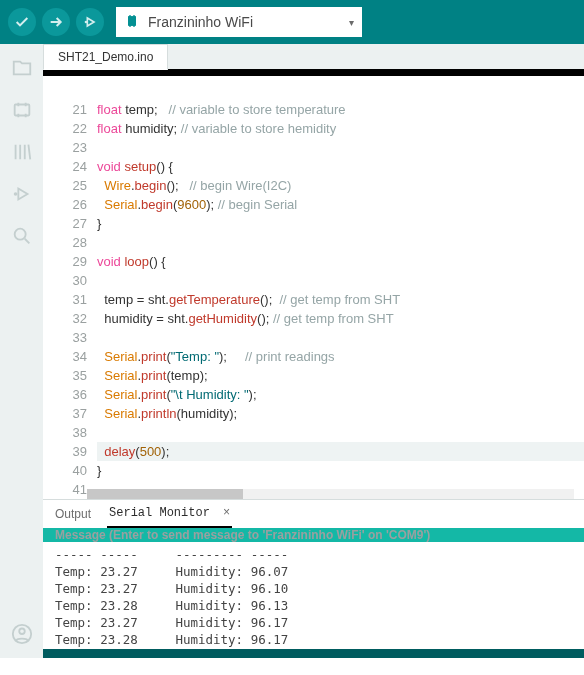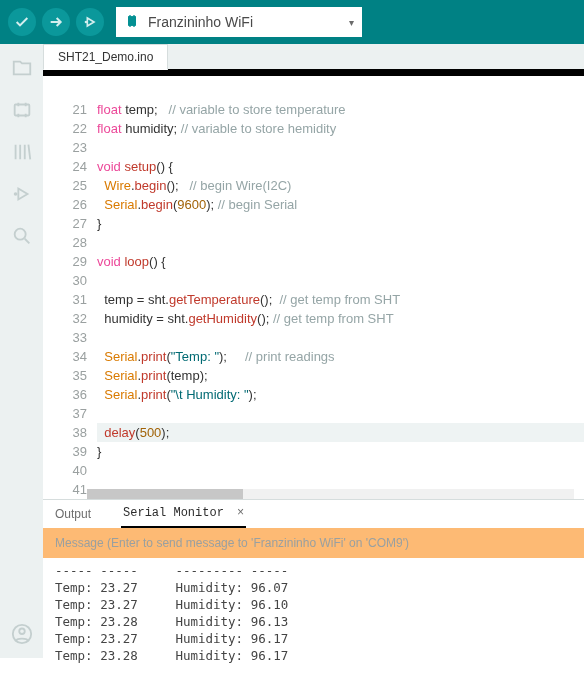--- a/index.html
+++ b/index.html
@@ -297,6 +297,7 @@
             <div class="code-line">  <span class="idA">Serial</span>.<span class="fn">print</span>(<span class="str">"Temp: "</span>);     <span class="cm">// print readings</span></div>
             <div class="code-line">  <span class="idA">Serial</span>.<span class="fn">print</span>(temp);</div>
             <div class="code-line">  <span class="idA">Serial</span>.<span class="fn">print</span>(<span class="str">"\t Humidity: "</span>);</div>
+            <div class="code-line">  <span class="idA">Serial</span>.<span class="fn">println</span>(humidity);</div>
             <div class="code-line"></div>
             <div class="code-line hl">  <span class="fn">delay</span>(<span class="num">500</span>);</div>
             <div class="code-line">}</div>

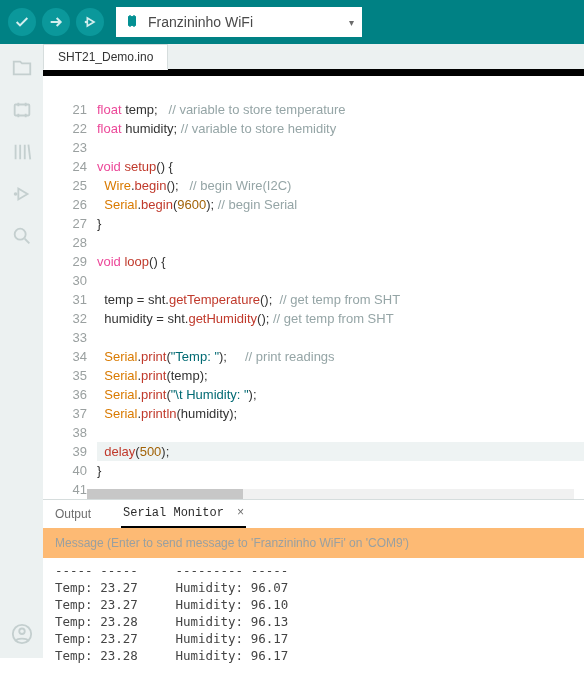--- a/index.html
+++ b/index.html
@@ -141,7 +141,7 @@
     border-top: 1px solid #d6dddd;
     background: #fff;
     padding-left: 10px;
-    gap: 28px;
+    gap: 14px;
     font-size: 12px;
   }
   .panel-tab { color: #6d6d6d; cursor:pointer; padding: 6px 2px; }

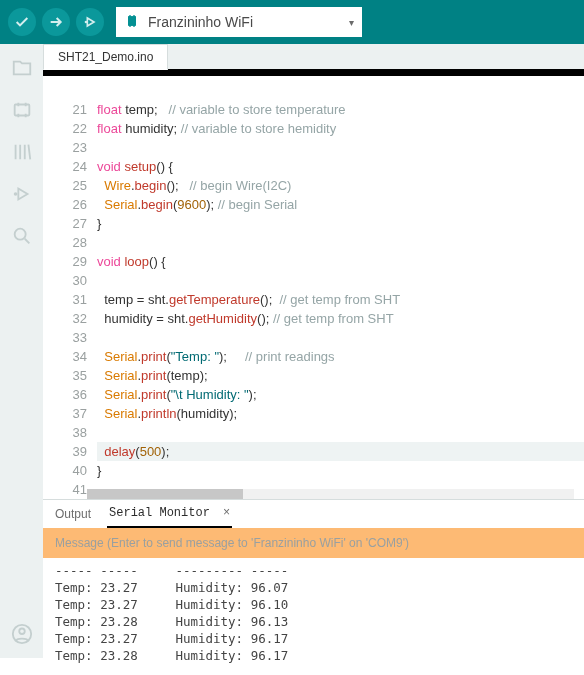--- a/index.html
+++ b/index.html
@@ -149,14 +149,15 @@
   .panel-tab .x { margin-left: 6px; color:#6d6d6d; }
   .monitor-input {
     border: none;
-    background: #fdba74;
+    background: #14b8a6;
     height: 30px;
-    padding: 8px 12px;
+    padding: 0 12px;
     font-size: 12px;
     color: #444;
     outline: none;
     width: 100%;
     box-sizing: border-box;
+    font-weight: bold;
   }
   .monitor-input::placeholder { color: #9aa0a0; }
   .monitor-out {

